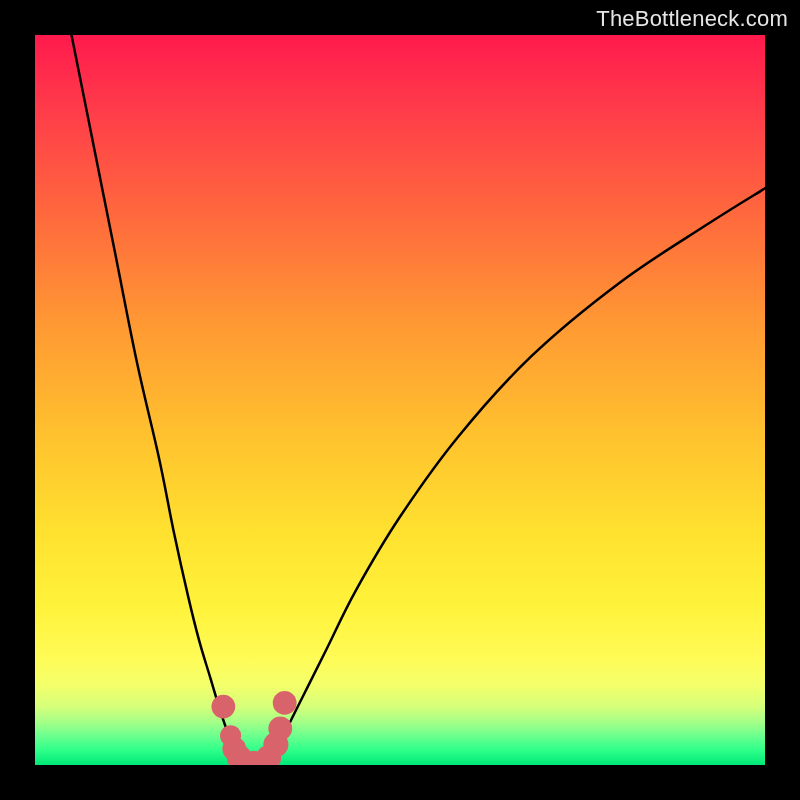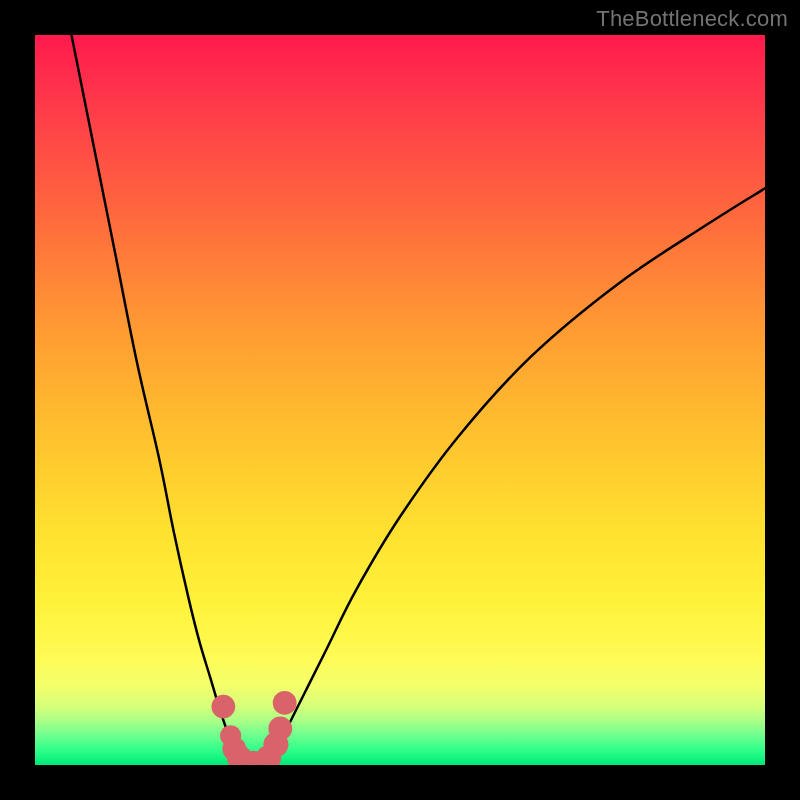--- a/index.html
+++ b/index.html
@@ -52,7 +52,7 @@
     right: 12px;
     font-family: Arial, Helvetica, sans-serif;
     font-size: 22px;
-    color: #737373;
+    color: #e5e5e5;
     letter-spacing: 0.2px;
     user-select: none;
   }

